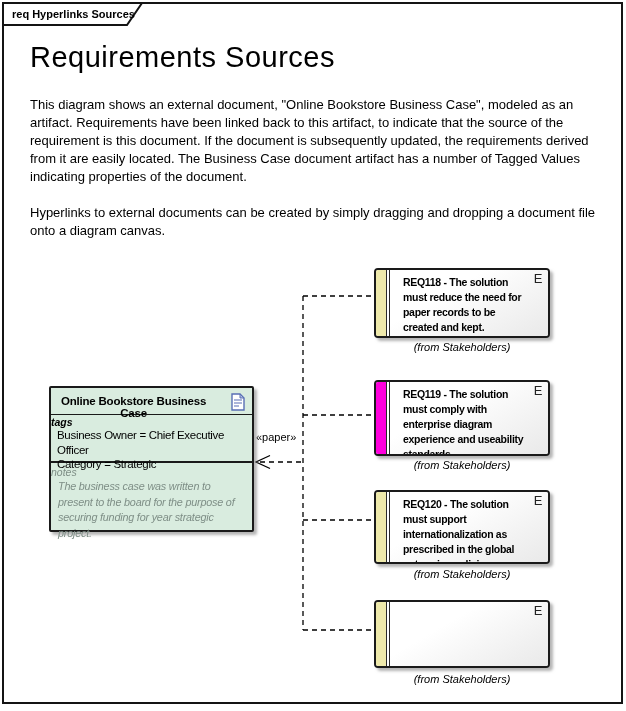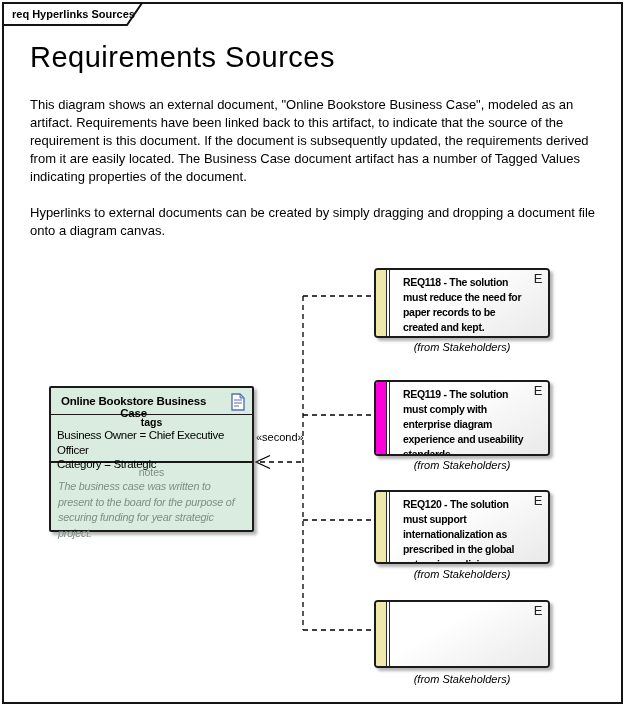--- a/index.html
+++ b/index.html
@@ -32,7 +32,7 @@
                    font-size:11.5px; font-weight:bold; color:#000; letter-spacing:-0.2px; }
   .artifact-doc-icon { position:absolute; right:6px; top:5px; }
   .artifact-tags { position:relative; height:48px; border-bottom:2px solid #1a1a1a; padding-top:1px; }
-  .section-label { text-align:center; font-size:10.5px; font-weight:bold; color:#000; }
+  .section-label { text-align:left; font-size:10.5px; font-style:italic; font-weight:bold; color:#000; }
   .tag-lines { padding-left:6px; font-size:11.5px; line-height:14.5px; color:#000; white-space:pre-wrap; letter-spacing:-0.3px; }
   .artifact-notes { position:relative; padding-top:3px; }
   .artifact-notes .section-label { font-weight:normal; color:#7e8e86; }

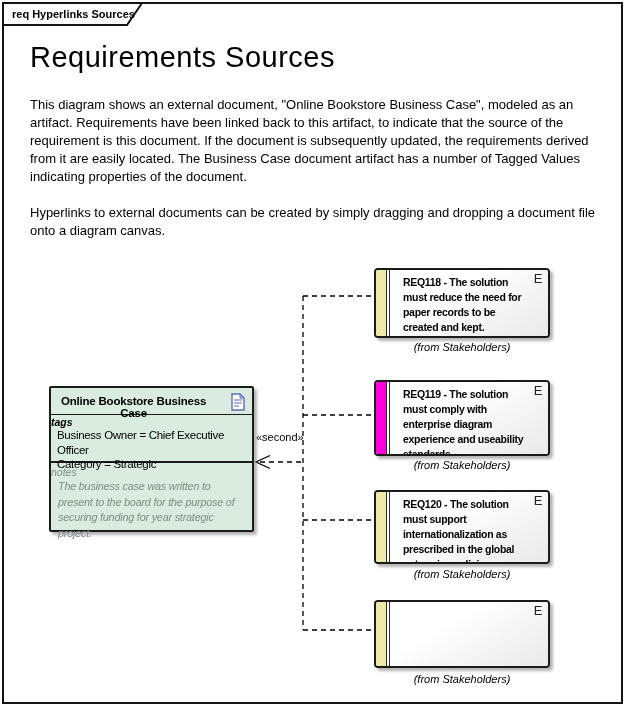--- a/index.html
+++ b/index.html
@@ -83,7 +83,7 @@
       <path d="M270,455.5 L256,462 L270,468.5"></path>
     </g>
   </svg>
-  <div class="source-label">«second»</div>
+  <div class="source-label">«paper»</div>
 
   <div class="artifact">
     <div class="artifact-header">

